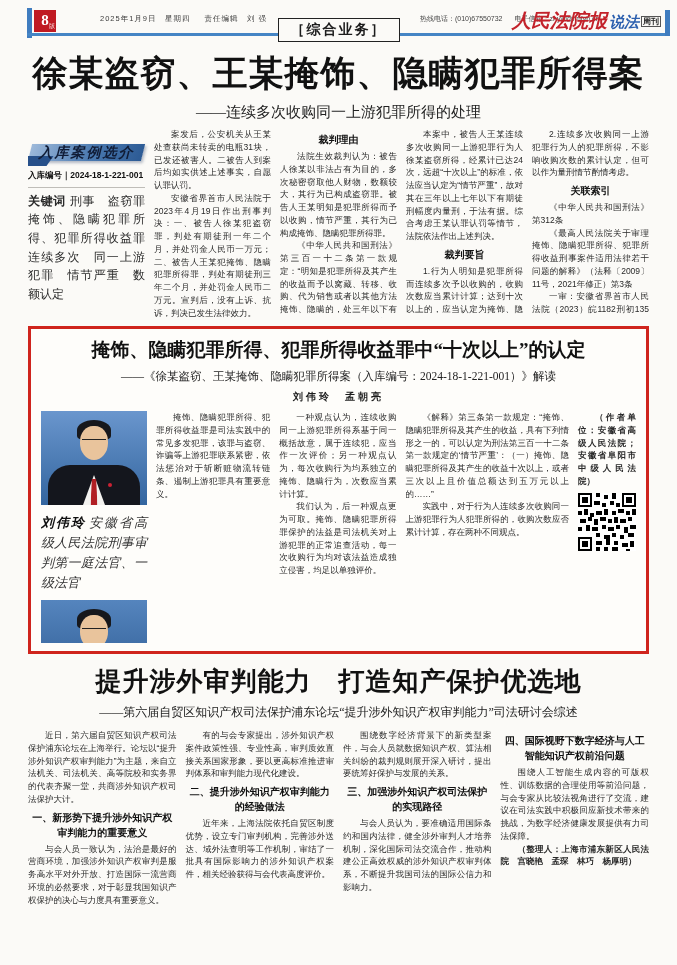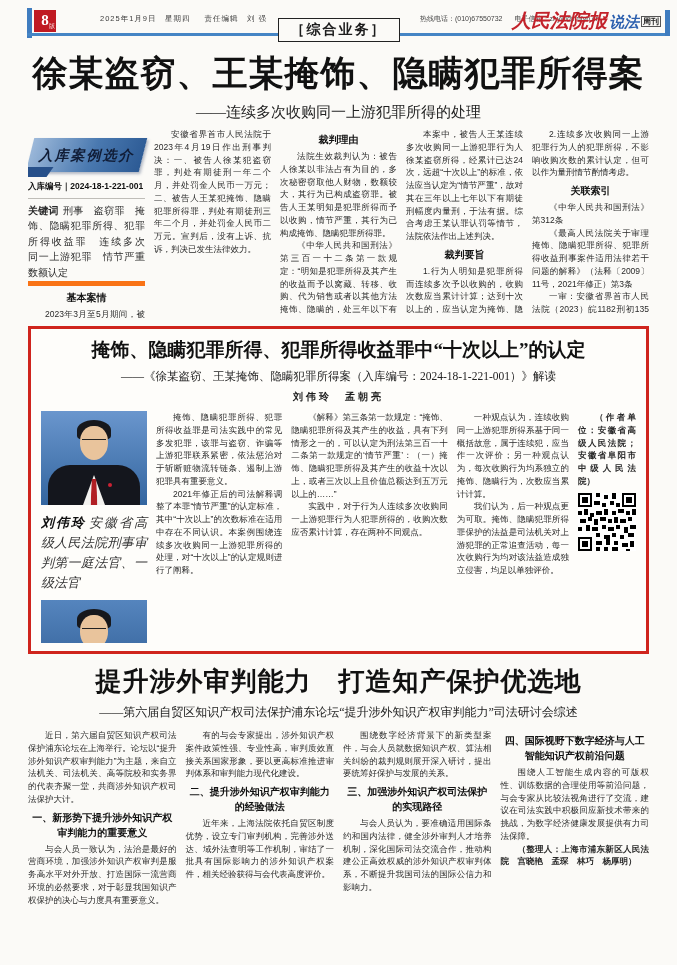--- a/index.html
+++ b/index.html
@@ -120,6 +120,7 @@
         </div>
     </div>
     <div class="col">
+        <p>案发后，公安机关从王某处查获尚未转卖的电瓶31块，已发还被害人。二被告人到案后均如实供述上述事实，自愿认罪认罚。</p>
         <p>安徽省界首市人民法院于2023年4月19日作出刑事判决：一、被告人徐某犯盗窃罪，判处有期徒刑一年二个月，并处罚金人民币一万元；二、被告人王某犯掩饰、隐瞒犯罪所得罪，判处有期徒刑三年二个月，并处罚金人民币二万元。宣判后，没有上诉、抗诉，判决已发生法律效力。</p>
       </div>
     <div class="col">

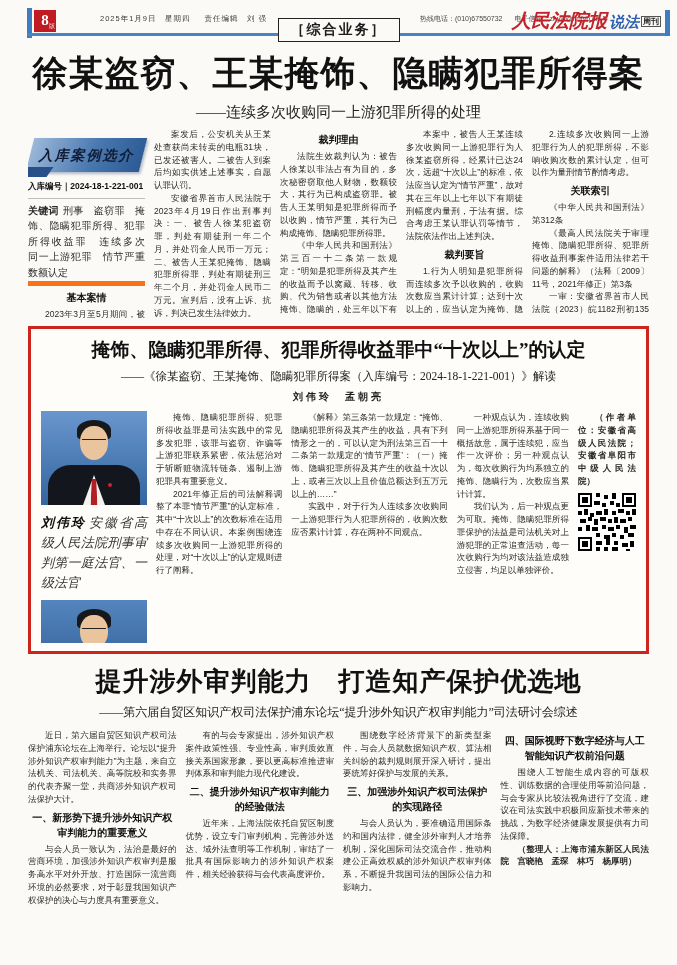--- a/index.html
+++ b/index.html
@@ -39,7 +39,7 @@
   .lead-cols { height:190px; }
 
   
-  .ribbon-wrap { position:relative; height:34px; margin:10px 2px 8px; }
+  .ribbon-wrap { position:relative; height:17px; margin:16px 2px 8px; }
   .ribbon { position:absolute; inset:0; background:linear-gradient(100deg,#9db9da 0%,#4a79b0 55%,#2c5a94 100%); transform:skewX(-14deg); box-shadow:2px 2px 3px rgba(40,60,100,.35); }
   .ribbon-tail { position:absolute; left:-6px; bottom:-5px; width:26px; height:10px; background:#27508a; transform:skewX(-35deg); }
   .ribbon-text { position:absolute; inset:0; display:flex; align-items:center; justify-content:center; font-family:"Liberation Serif","DejaVu Serif",serif; font-weight:bold; font-style:italic; font-size:14px; letter-spacing:2px; color:#101c36; }

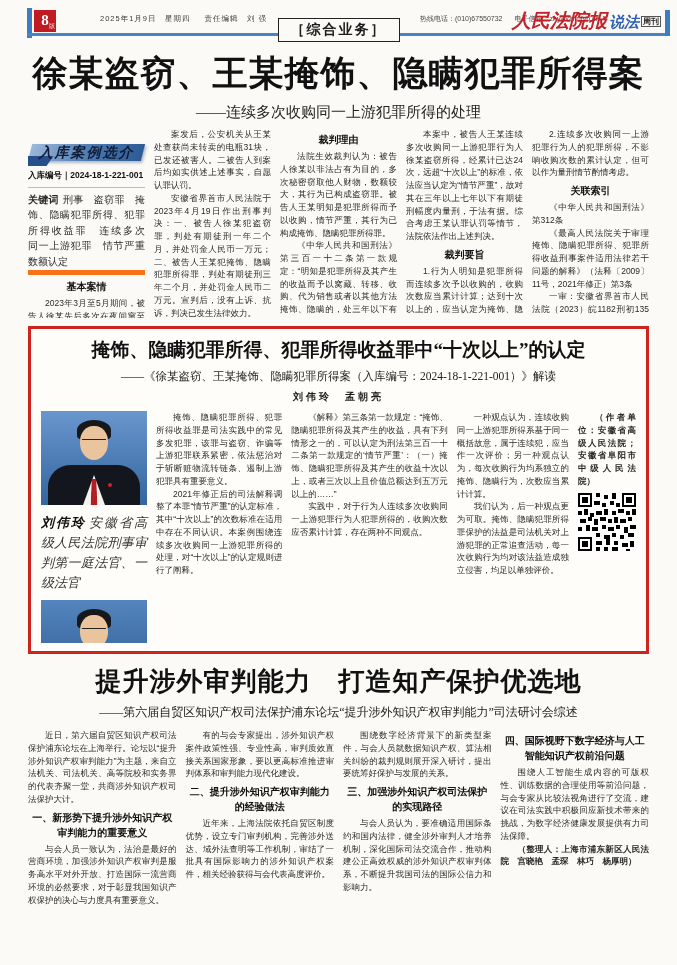--- a/index.html
+++ b/index.html
@@ -44,7 +44,7 @@
   .ribbon-tail { position:absolute; left:-6px; bottom:-5px; width:26px; height:10px; background:#27508a; transform:skewX(-35deg); }
   .ribbon-text { position:absolute; inset:0; display:flex; align-items:center; justify-content:center; font-family:"Liberation Serif","DejaVu Serif",serif; font-weight:bold; font-style:italic; font-size:14px; letter-spacing:2px; color:#101c36; }
   .case-no { font-weight:bold; font-size:8.5px; margin:6px 0 5px; text-indent:0; color:#111; }
-  .kw-box { border-top:1px solid #bfbdb8; border-bottom:5px solid #f97316; padding:4px 0 1px; font-size:10px; line-height:1.55; }
+  .kw-box { border-top:1px solid #bfbdb8; border-bottom:5px solid #f97316; padding:4px 0 22px; font-size:12px; line-height:1.55; }
   .kw-box b { margin-right:4px; }
 
   

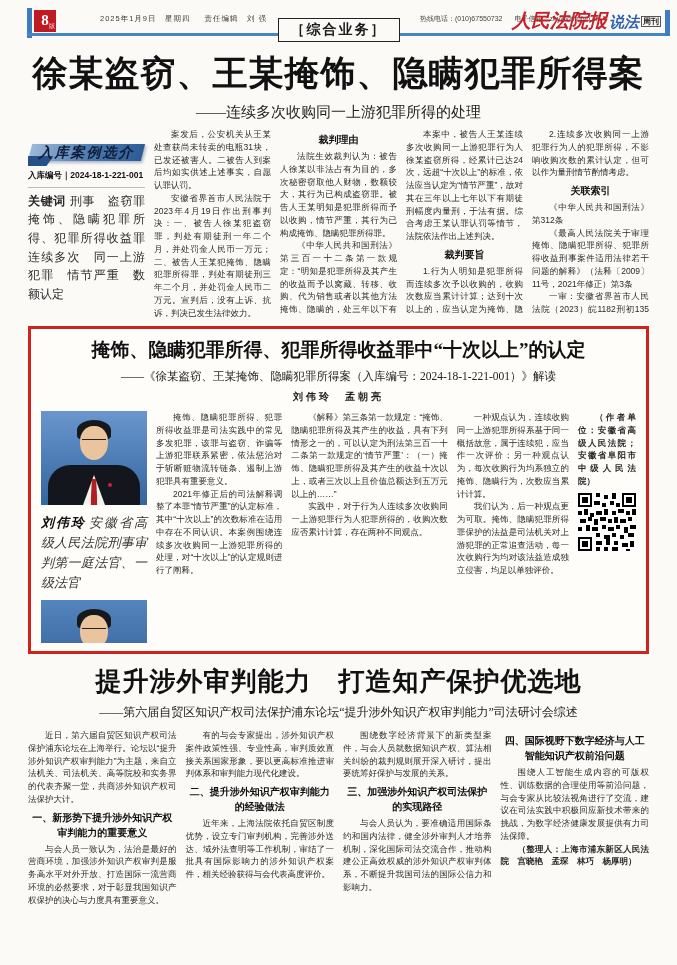--- a/index.html
+++ b/index.html
@@ -178,12 +178,12 @@
           <p>2021年修正后的司法解释调整了本罪“情节严重”的认定标准，其中“十次以上”的次数标准在适用中存在不同认识。本案例围绕连续多次收购同一上游犯罪所得的处理，对“十次以上”的认定规则进行了阐释。</p>
         </div>
       <div class="col">
+          <p>一种观点认为，连续收购同一上游犯罪所得系基于同一概括故意，属于连续犯，应当作一次评价；另一种观点认为，每次收购行为均系独立的掩饰、隐瞒行为，次数应当累计计算。</p>
+          <p>我们认为，后一种观点更为可取。掩饰、隐瞒犯罪所得罪保护的法益是司法机关对上游犯罪的正常追查活动，每一次收购行为均对该法益造成独立侵害，均足以单独评价。</p>
+        </div>
+      <div class="col">
           <p>《解释》第三条第一款规定：“掩饰、隐瞒犯罪所得及其产生的收益，具有下列情形之一的，可以认定为刑法第三百一十二条第一款规定的‘情节严重’：（一）掩饰、隐瞒犯罪所得及其产生的收益十次以上，或者三次以上且价值总额达到五万元以上的……”</p>
           <p>实践中，对于行为人连续多次收购同一上游犯罪行为人犯罪所得的，收购次数应否累计计算，存在两种不同观点。</p>
-        </div>
-      <div class="col">
-          <p>一种观点认为，连续收购同一上游犯罪所得系基于同一概括故意，属于连续犯，应当作一次评价；另一种观点认为，每次收购行为均系独立的掩饰、隐瞒行为，次数应当累计计算。</p>
-          <p>我们认为，后一种观点更为可取。掩饰、隐瞒犯罪所得罪保护的法益是司法机关对上游犯罪的正常追查活动，每一次收购行为均对该法益造成独立侵害，均足以单独评价。</p>
         </div>
       <div class="col">
         <div>

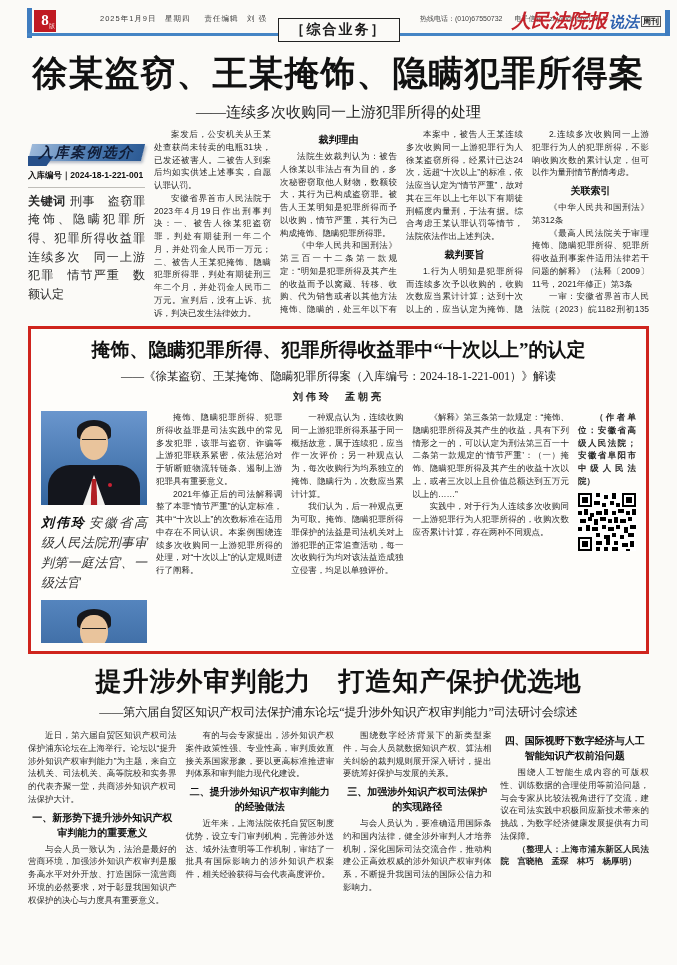--- a/index.html
+++ b/index.html
@@ -175,7 +175,6 @@
       </div>
       <div class="col">
           <p>掩饰、隐瞒犯罪所得、犯罪所得收益罪是司法实践中的常见多发犯罪，该罪与盗窃、诈骗等上游犯罪联系紧密，依法惩治对于斩断赃物流转链条、遏制上游犯罪具有重要意义。</p>
-          <p>2021年修正后的司法解释调整了本罪“情节严重”的认定标准，其中“十次以上”的次数标准在适用中存在不同认识。本案例围绕连续多次收购同一上游犯罪所得的处理，对“十次以上”的认定规则进行了阐释。</p>
         </div>
       <div class="col">
           <p>一种观点认为，连续收购同一上游犯罪所得系基于同一概括故意，属于连续犯，应当作一次评价；另一种观点认为，每次收购行为均系独立的掩饰、隐瞒行为，次数应当累计计算。</p>

